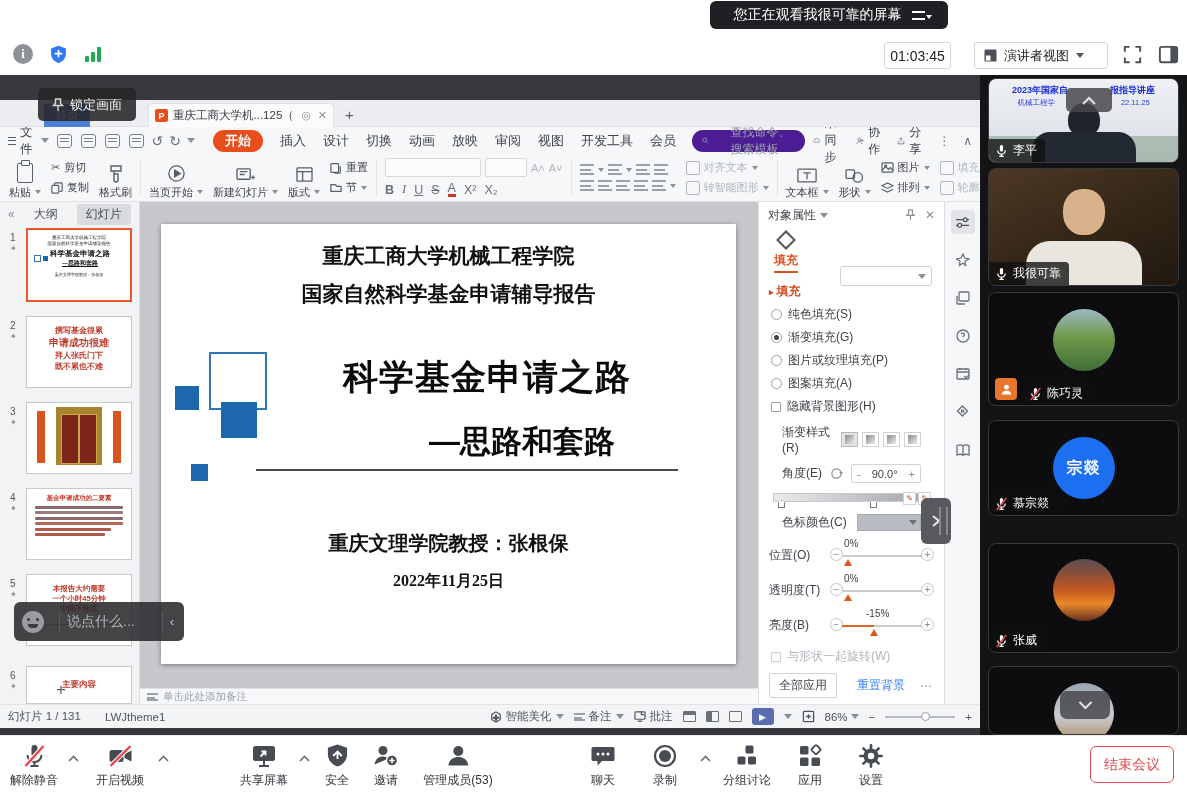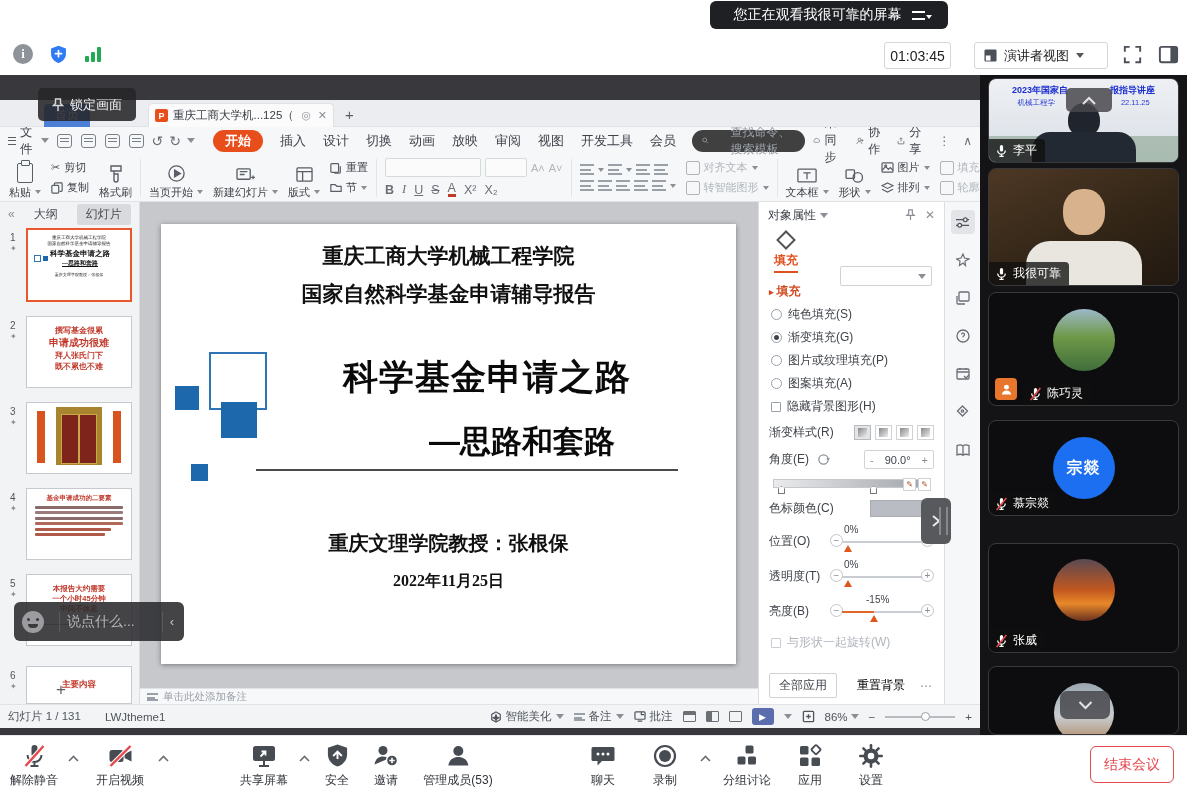--- a/index.html
+++ b/index.html
@@ -43,7 +43,7 @@
 .undo{font-size:14px;color:#6b7077;display:flex;gap:6px;align-items:center}
 .mtabs{display:flex;align-items:center;gap:17px;margin-left:10px;font-size:13px;color:#3f434a;white-space:nowrap}
 .mtab-active{background:#e84e1b;color:#fff;border-radius:12px;padding:2px 12px;font-weight:bold}
-.msearch{margin-left:8px;width:190px;height:22px;background:#404040;border-radius:12px;display:flex;align-items:center;gap:22px;padding:0 10px;color:#9aa0a8;font-size:12px}
+.msearch{margin-left:8px;width:190px;height:22px;background:#4c1d95;border-radius:12px;display:flex;align-items:center;gap:22px;padding:0 10px;color:#9aa0a8;font-size:12px}
 .mright{margin-left:auto;display:flex;align-items:center;gap:13px;font-size:12px;color:#3f434a}
 
 .ribbon{height:48px;display:flex;align-items:center;background:#f6f7f8;border-bottom:1px solid #e0e2e5;padding:0 4px}

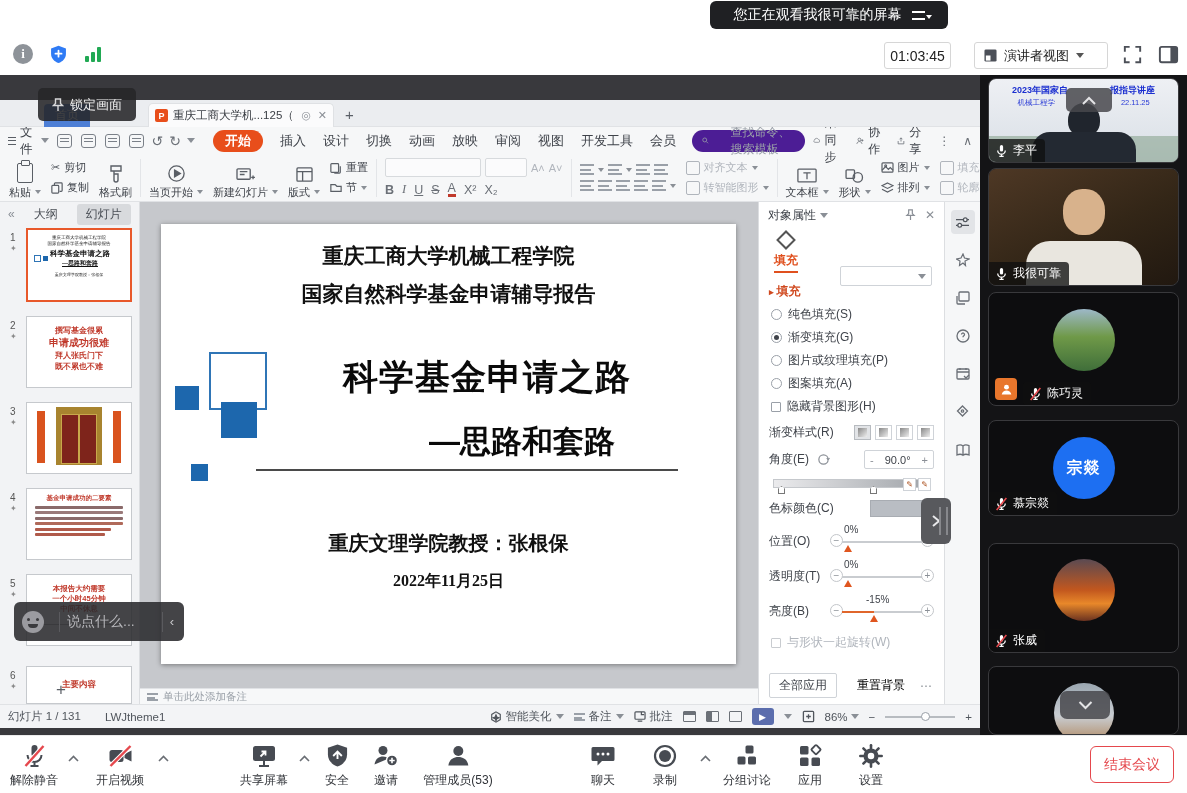--- a/index.html
+++ b/index.html
@@ -109,7 +109,7 @@
 .rad{width:11px;height:11px;border:1px solid #9aa0a8;border-radius:50%;position:relative;flex:none}
 .rad.on:after{content:"";position:absolute;left:2px;top:2px;width:5px;height:5px;border-radius:50%;background:#3f434a}
 .chk{width:10px;height:10px;border:1px solid #9aa0a8;border-radius:1px;flex:none}
-.rrowp{display:flex;align-items:center;margin:9px 10px 0;color:#3f434a}
+.rrowp{display:flex;align-items:center;margin:9px 23px 0;color:#3f434a}
 .gbtns{margin-left:auto;display:flex;gap:4px}
 .gb{width:17px;height:15px;border:1px solid #cfd3d8;background:#fff;display:flex;align-items:center;justify-content:center}
 .gb.on{background:#e2e4e7;border-color:#b7bbc0}

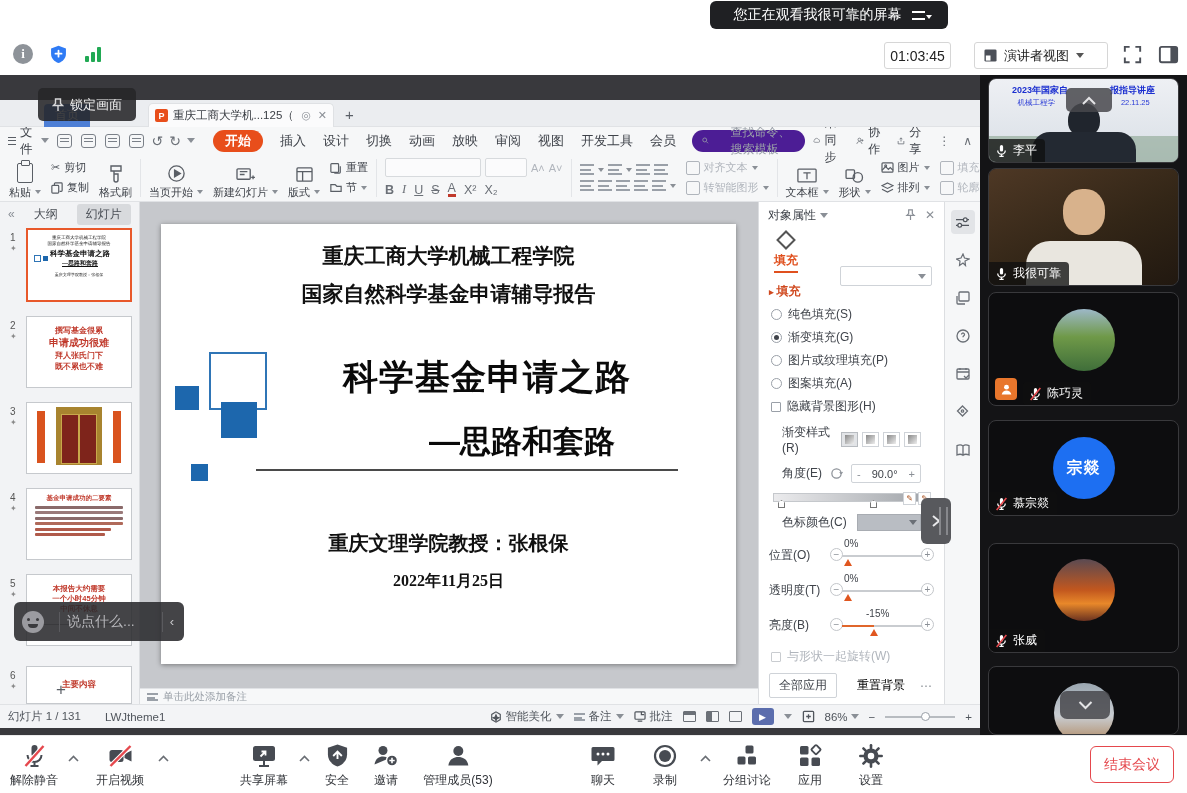--- a/index.html
+++ b/index.html
@@ -697,7 +697,7 @@
         <div class="rp-foot">
           <span class="applyall">全部应用</span>
           <span style="color:#b0b5bc"></span>
-          <span style="color:#000000">重置背景</span>
+          <span style="color:#3b82f6">重置背景</span>
           <span style="margin-left:auto;color:#8a8f96;letter-spacing:2px">⋯</span>
         </div>
       </div>

